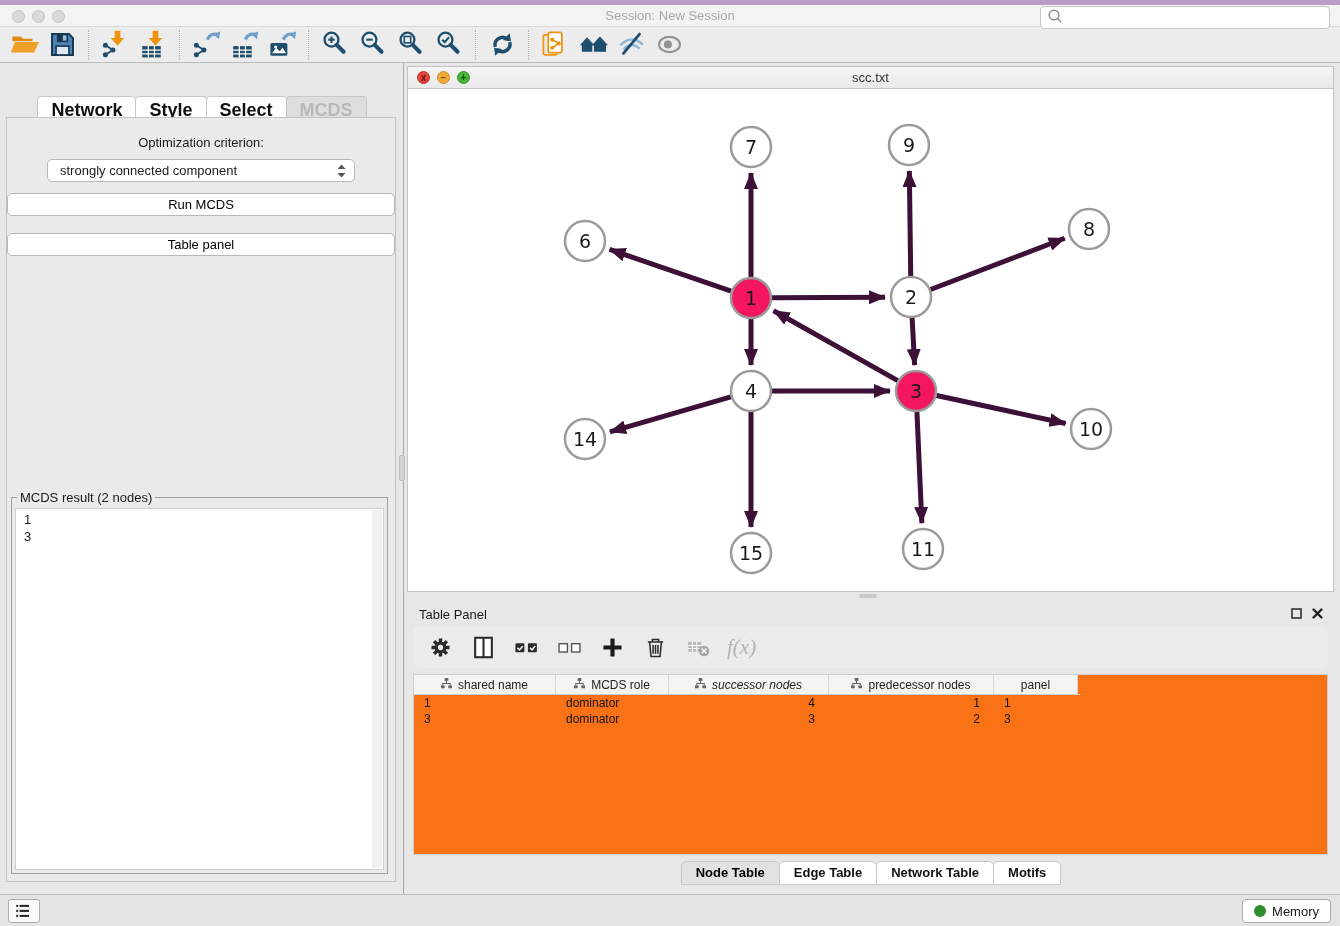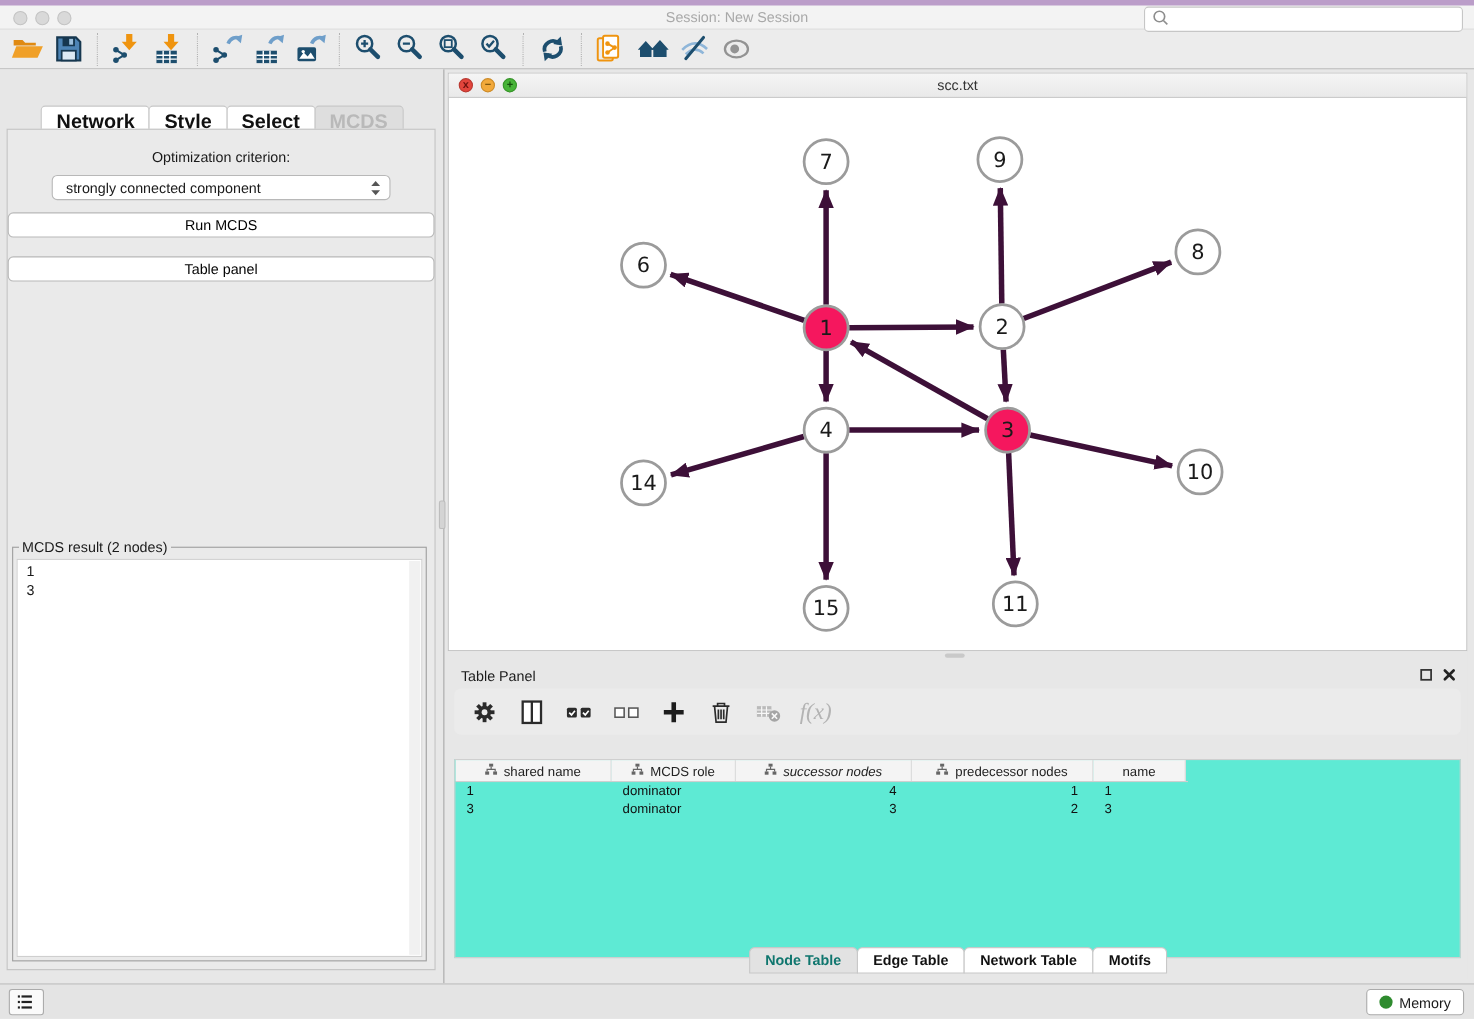--- a/index.html
+++ b/index.html
@@ -72,8 +72,8 @@
   #tp-toolbar .tpbtn { display:flex; align-items:center; justify-content:center; width:28px; height:28px; }
   #tp-toolbar .tpbtn svg { width:25px; height:25px; }
   #tp-toolbar .fx { font-family:"Liberation Serif", serif; font-style:italic; font-size:21px; color:#b3b3b3; }
-  #tp-table { position:absolute; left:6px; right:6px; top:74px; height:181px; background:#5eead4;
-    border:1px solid #cfcfcf; overflow:hidden;margin-top:16px; }
+  #tp-table { position:absolute; left:6px; right:6px; top:74px; height:181px; background:#f97316;
+    border:1px solid #cfcfcf; overflow:hidden; }
   #tp-header { display:flex; height:20px; border-bottom:1px solid #cfcfcf; width:666px; }
   .hcell { background:#f4f4f4; border-right:1px solid #d9d9d9; display:flex; align-items:center;
     justify-content:center; gap:6px; font-size:12px; color:#222; }

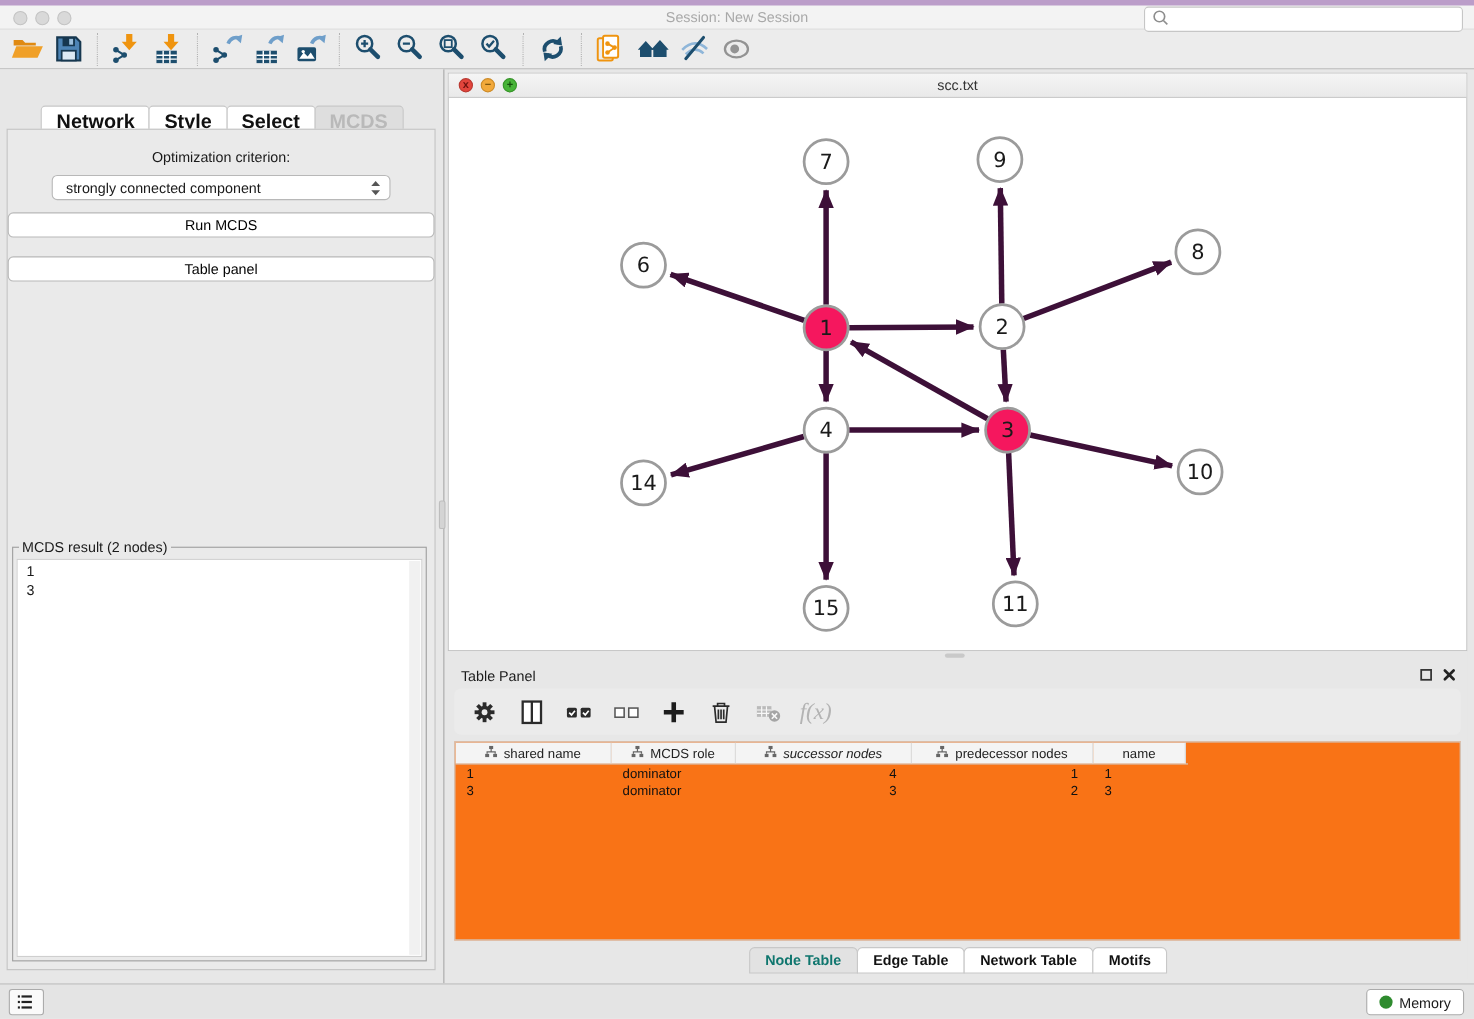--- a/index.html
+++ b/index.html
@@ -494,7 +494,7 @@
           <span>predecessor nodes</span>
         </div>
         <div class="hcell" style="width: 84px;">
-          <span>name</span>
+          <span>panel</span>
         </div>
       </div>
     <div id="tp-rows">

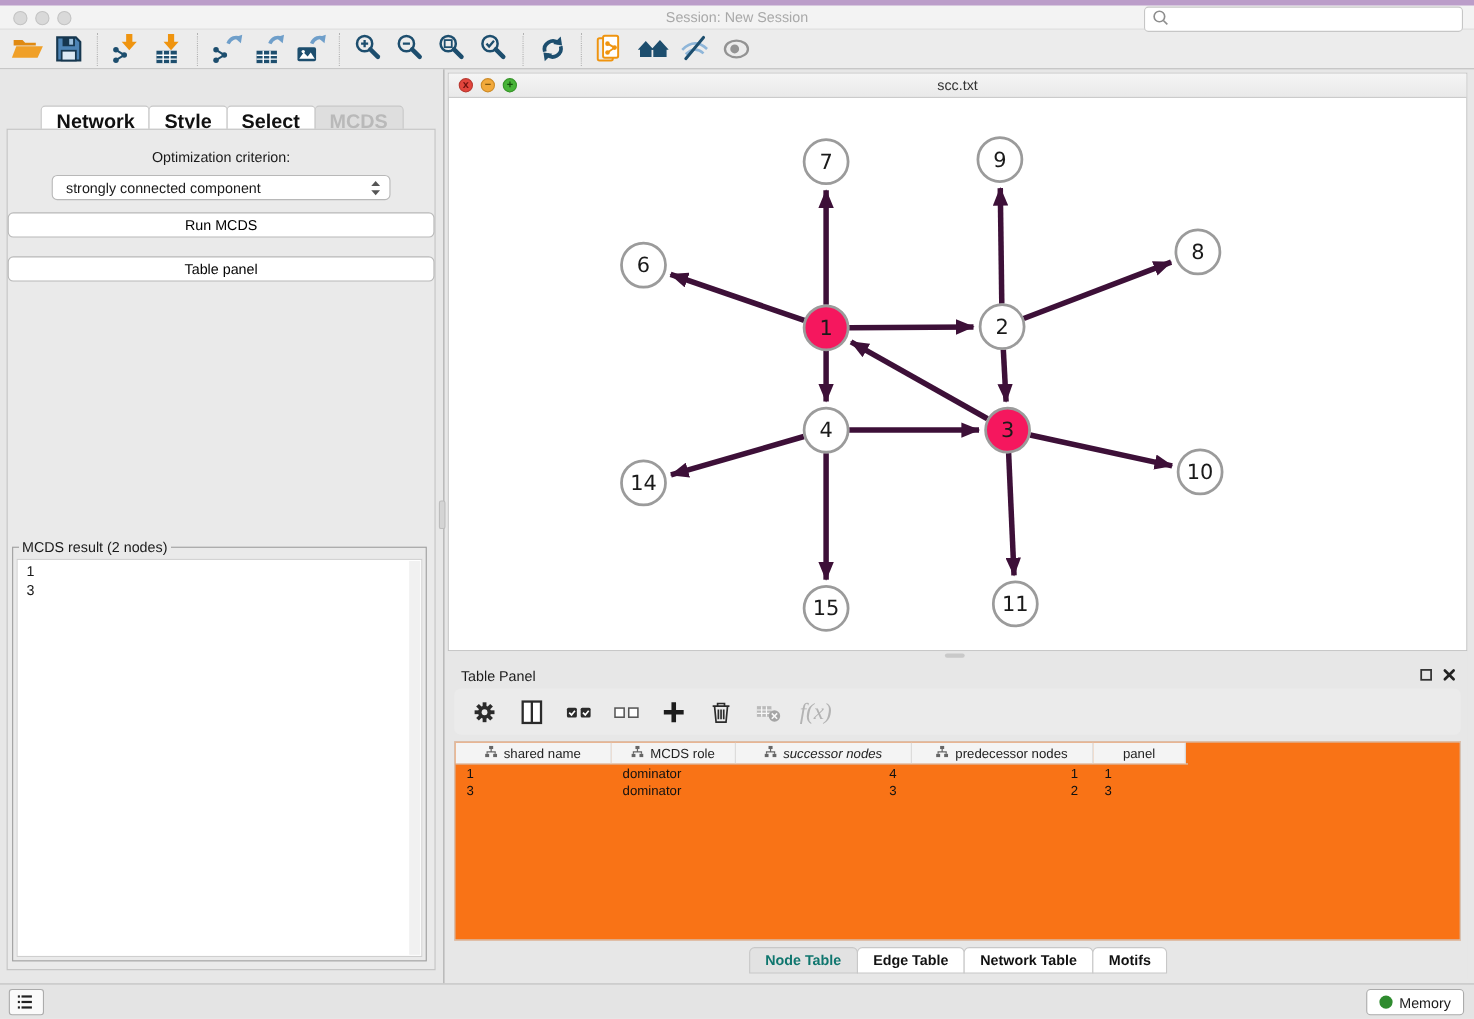--- a/index.html
+++ b/index.html
@@ -84,7 +84,7 @@
   #tp-tabs { position:absolute; bottom:5px; left:0; right:0; display:flex; justify-content:center; }
   .tp-tab { background:#fff; border:1px solid #c8c8c8; border-radius:5px 5px 0 0; padding:3px 14px 4px;
     font-size:13px; font-weight:600; margin-right:-1px; color:#111; }
-  .tp-tab.active { background:#e2e2e2; color:#0f766e; }
+  .tp-tab.active { background:#e2e2e2; color:#000000; }
   
   #status-bar { position:absolute; left:0; right:0; bottom:0; height:32px; background:#e4e4e4;
     border-top:1px solid #bdbdbd; }

